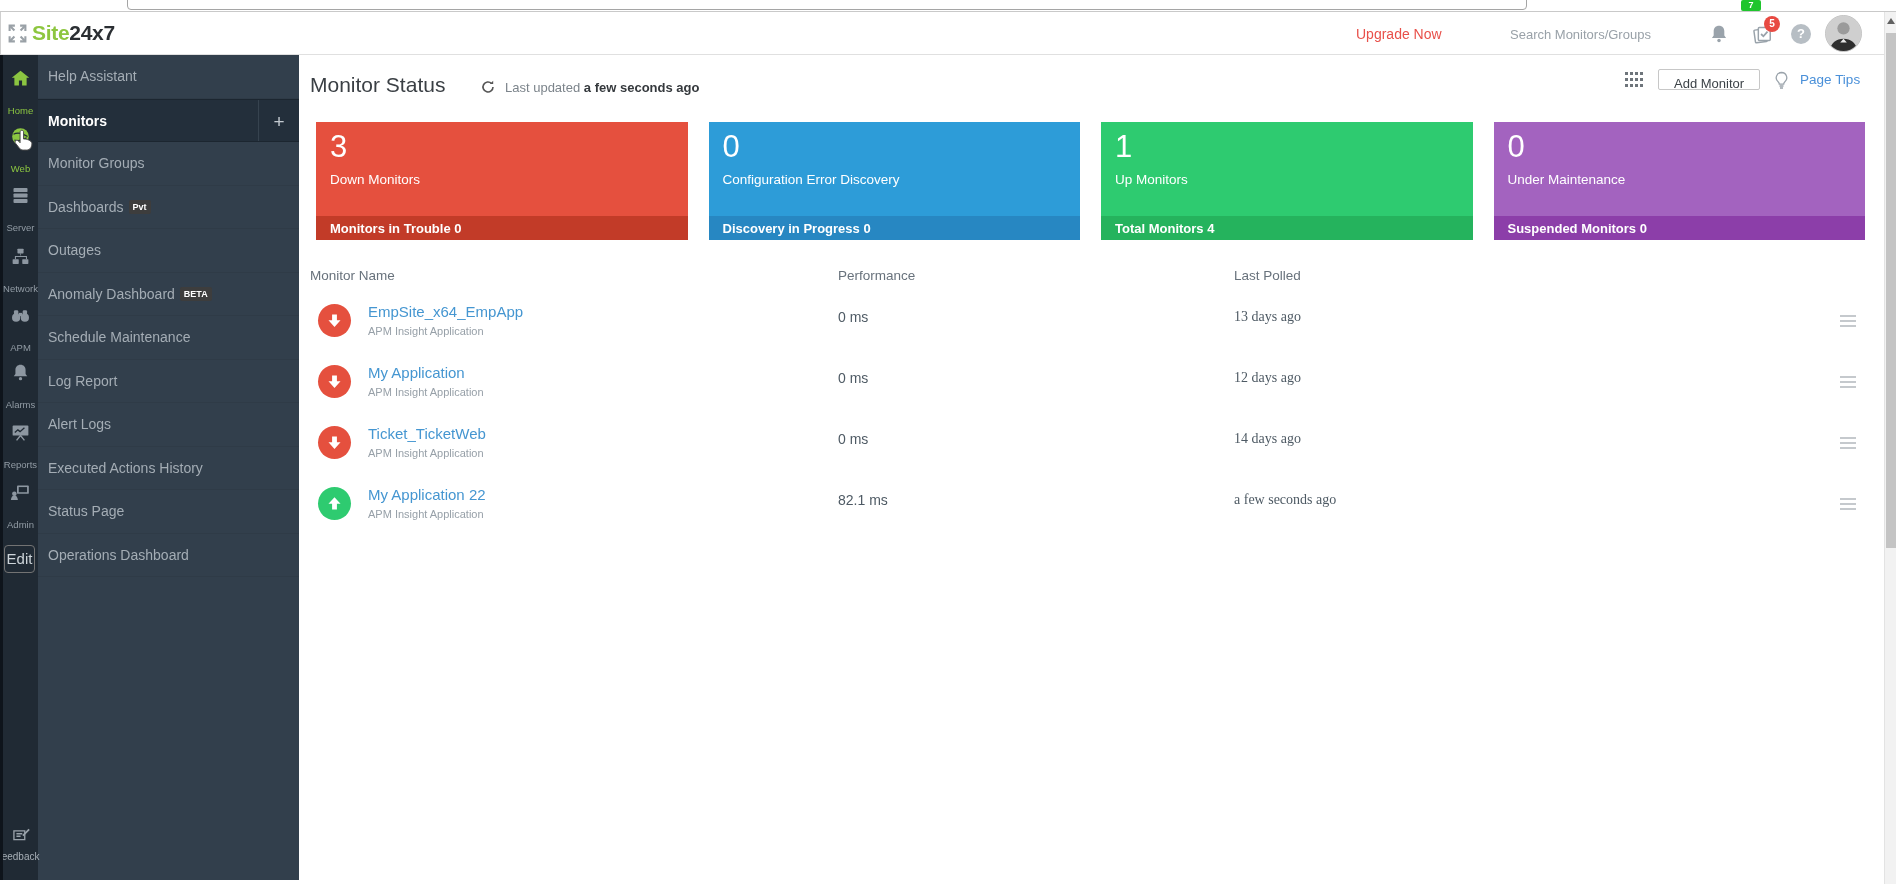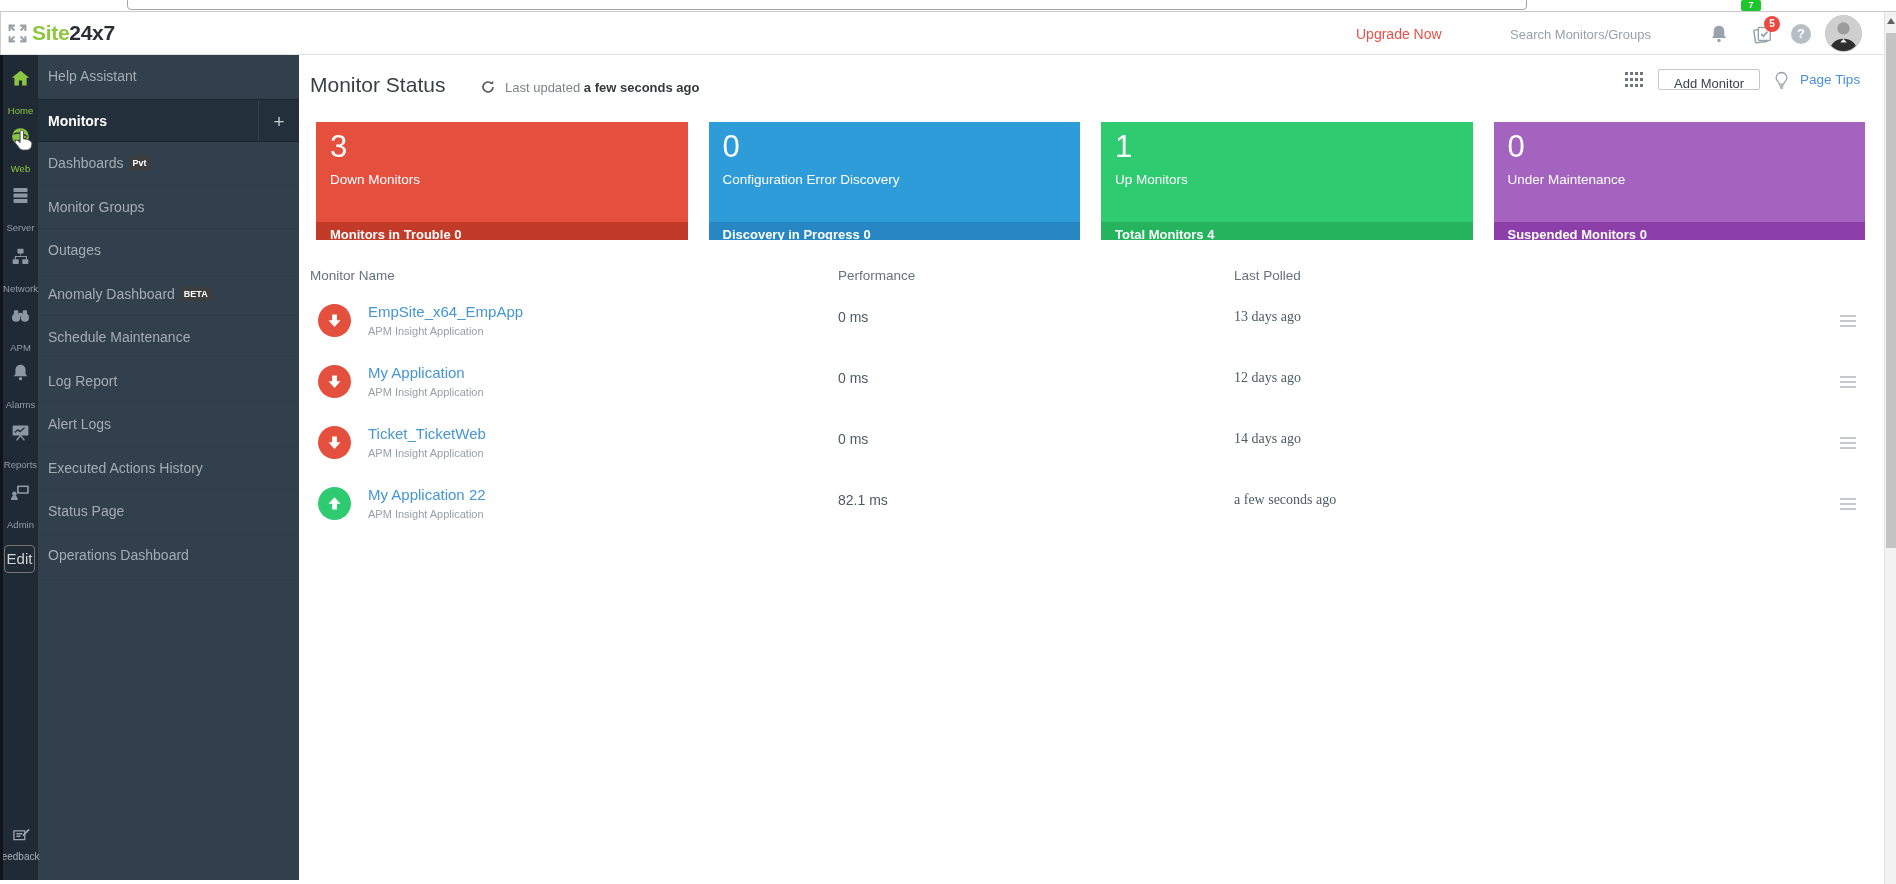--- a/index.html
+++ b/index.html
@@ -228,8 +228,8 @@
       <span>Monitors</span>
       <span class="sb-plus">+</span>
     </div>
+    <div class="sb-item"><span>Monitor Groups</span></div>
     <div class="sb-item"><span>Dashboards</span><span class="sb-badge">Pvt</span></div>
-    <div class="sb-item"><span>Monitor Groups</span></div>
     <div class="sb-item"><span>Outages</span></div>
     <div class="sb-item"><span>Anomaly Dashboard</span><span class="sb-badge">BETA</span></div>
     <div class="sb-item"><span>Schedule Maintenance</span></div>

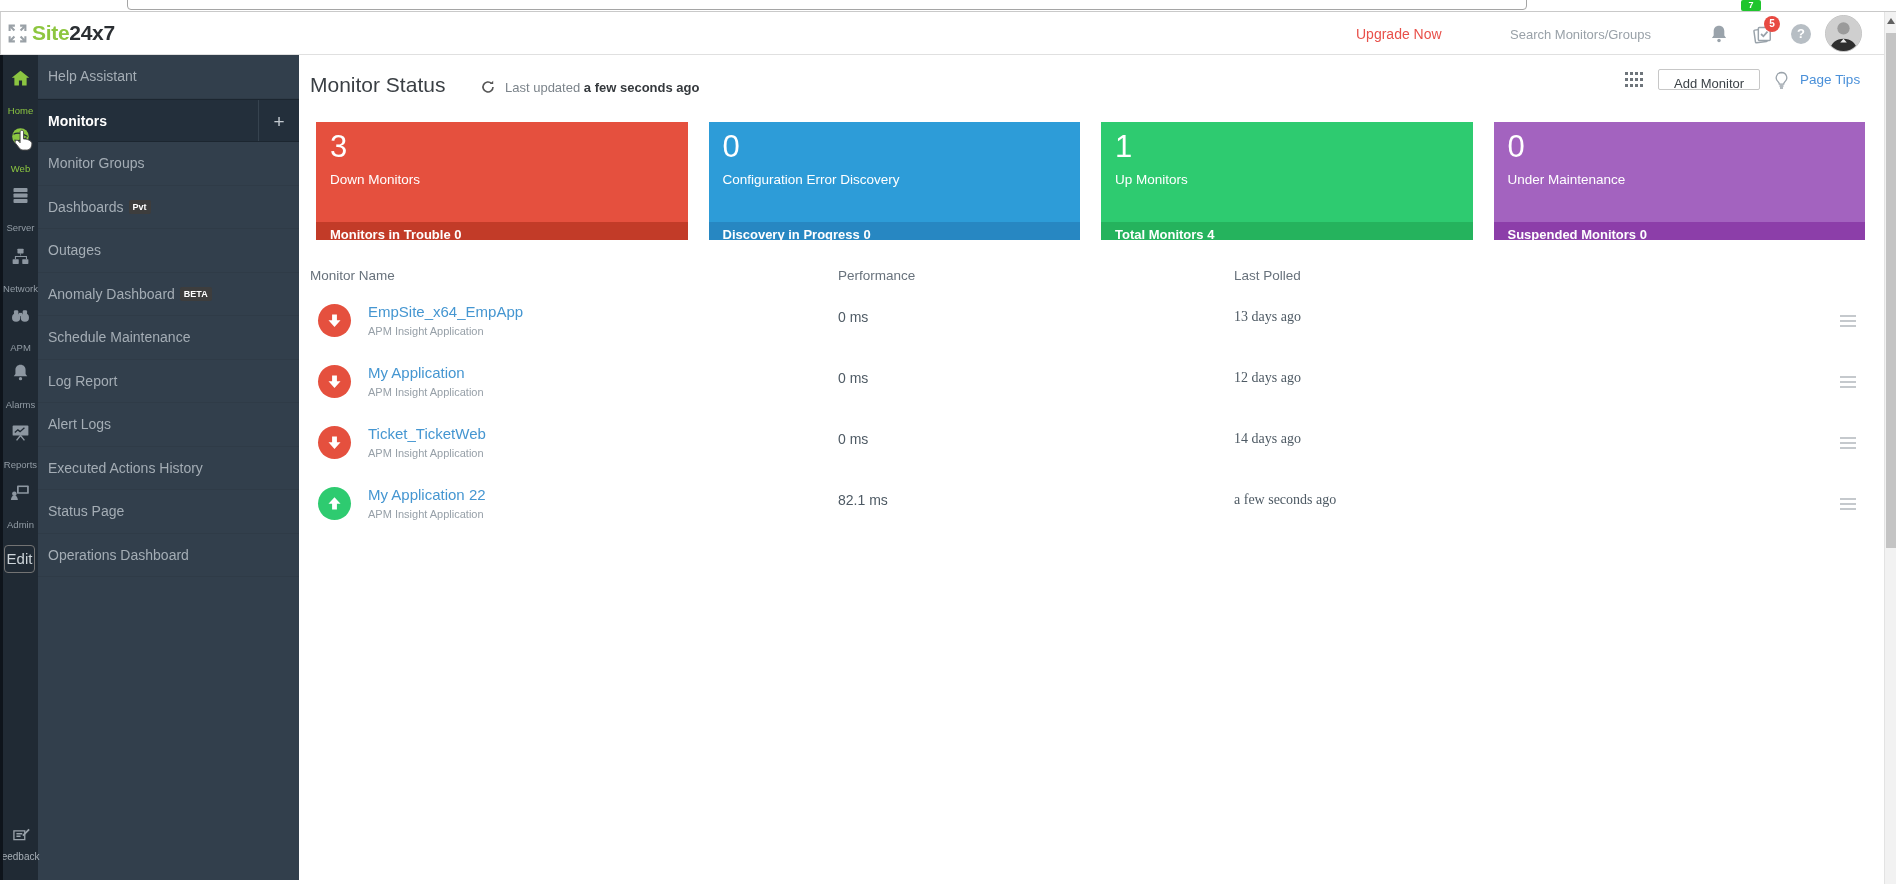--- a/index.html
+++ b/index.html
@@ -67,7 +67,7 @@
   .card-body { flex:1; padding:6px 14px; }
   .card-num { font-size:31px; font-weight:400; line-height:38px; }
   .card-label { font-size:13.5px; margin-top:6px; }
-  .card-footer { height:18px; line-height:26px; padding:0 14px; font-size:13px; font-weight:bold; }
+  .card-footer { height:24px; line-height:26px; padding:0 14px; font-size:13px; font-weight:bold; }
   .c-red .card-body { background:#e5503e; } .c-red .card-footer { background:#c23b28; }
   .c-blue .card-body { background:#2d9cd8; } .c-blue .card-footer { background:#2787c2; }
   .c-green .card-body { background:#2ecb70; } .c-green .card-footer { background:#25b35d; }

